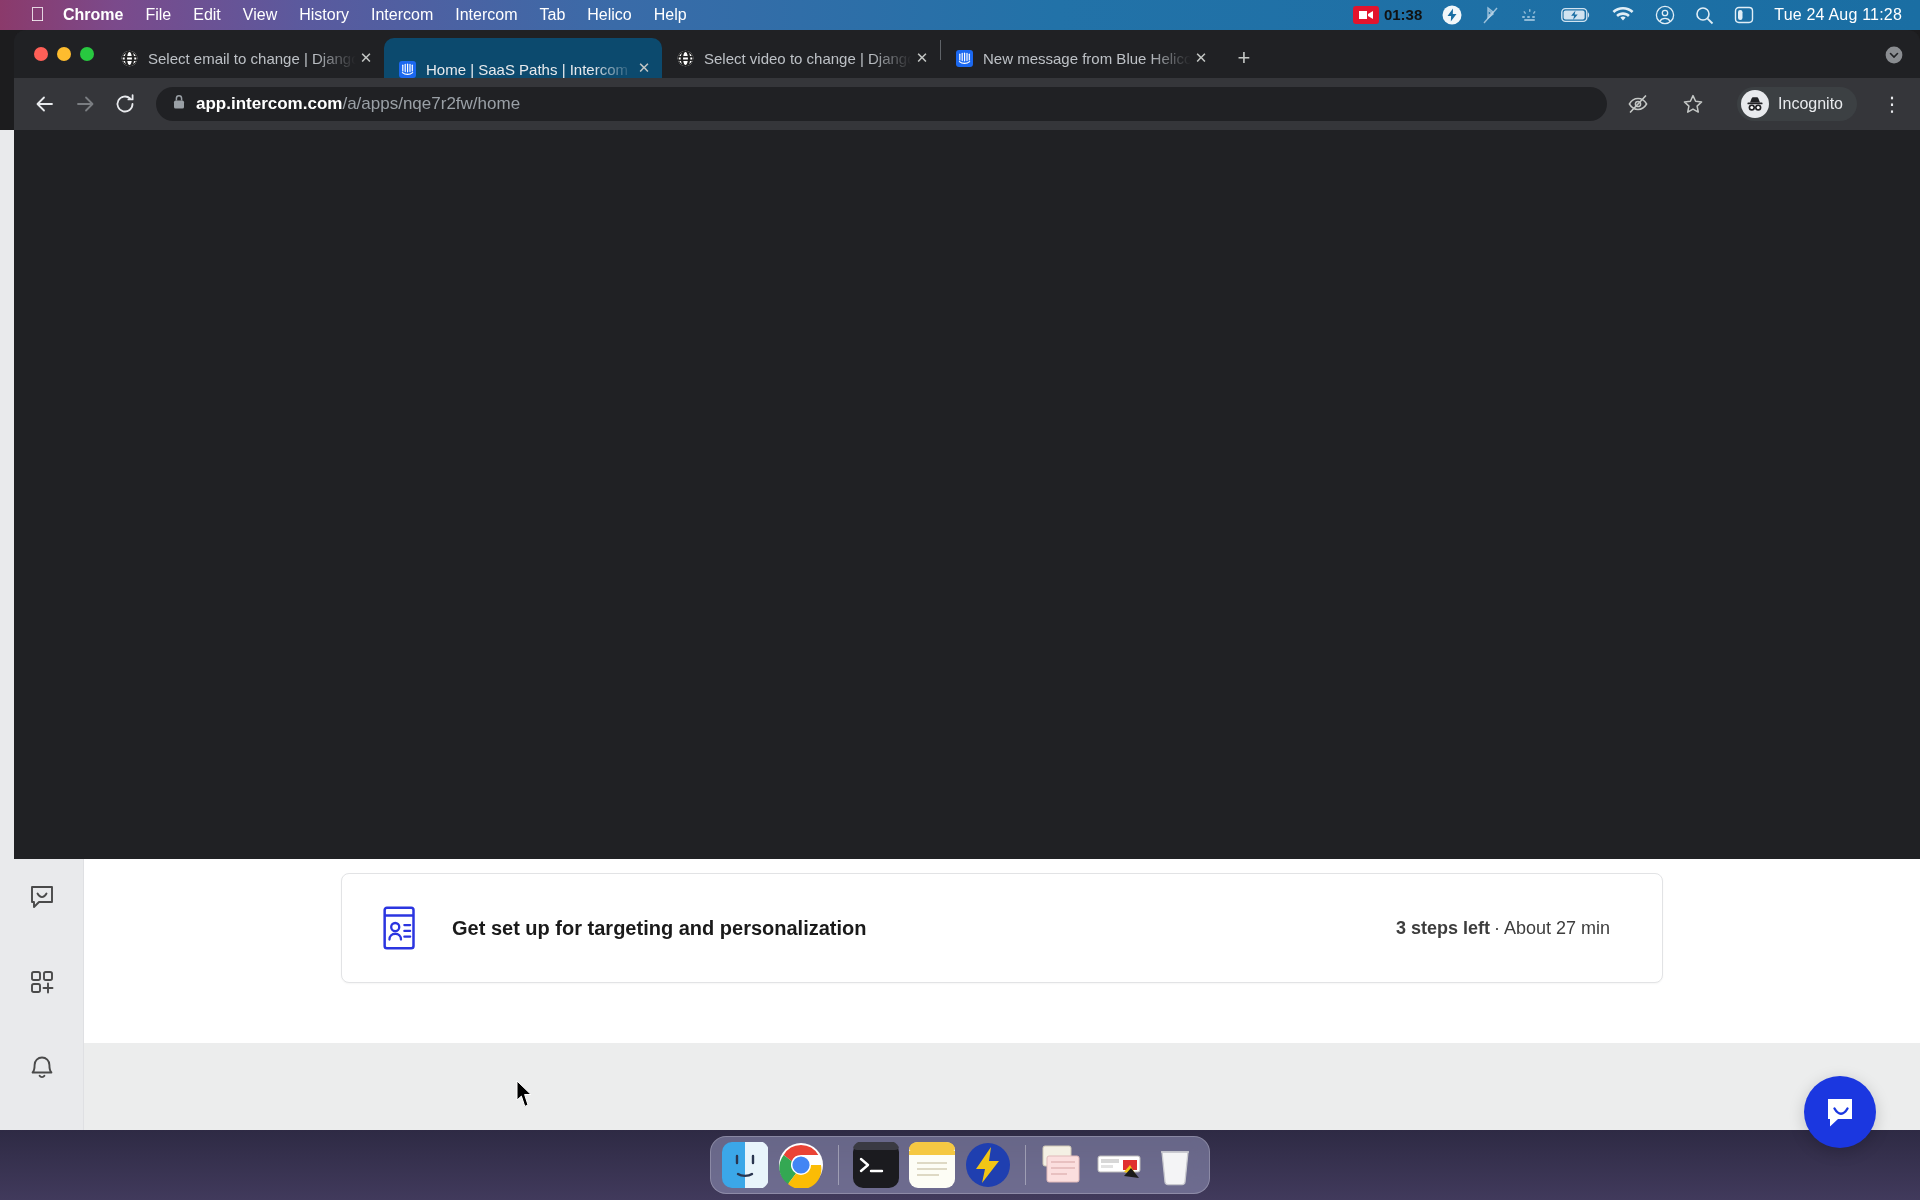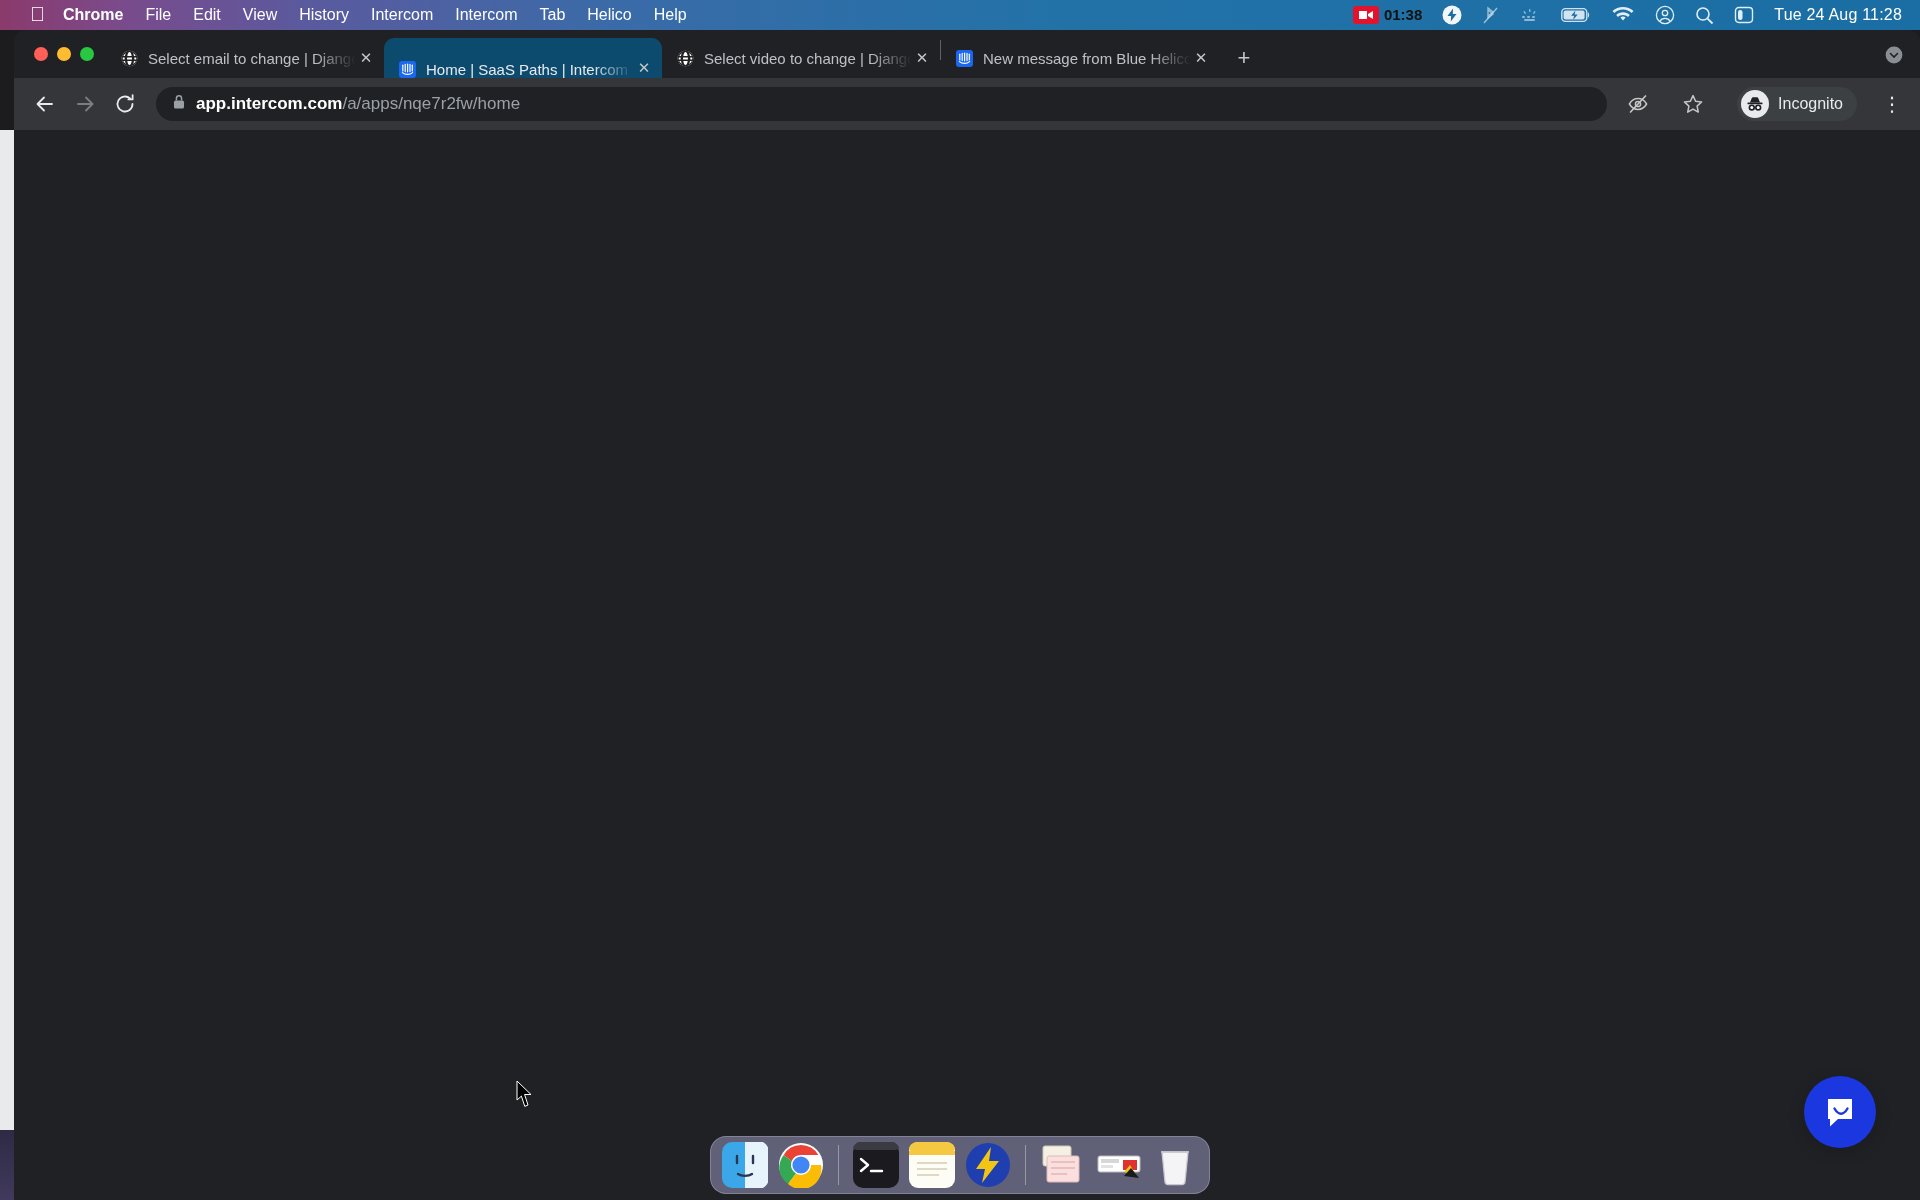--- a/index.html
+++ b/index.html
@@ -45,7 +45,7 @@
   
   .chrome-window {
     position: absolute; top: 30px; left: 14px;
-    width: 1906px; height: 1170px;
+    width: 1906px; height: 829px;
     background: #202124;
     border-radius: 12px 12px 0 0;
     overflow: hidden;

